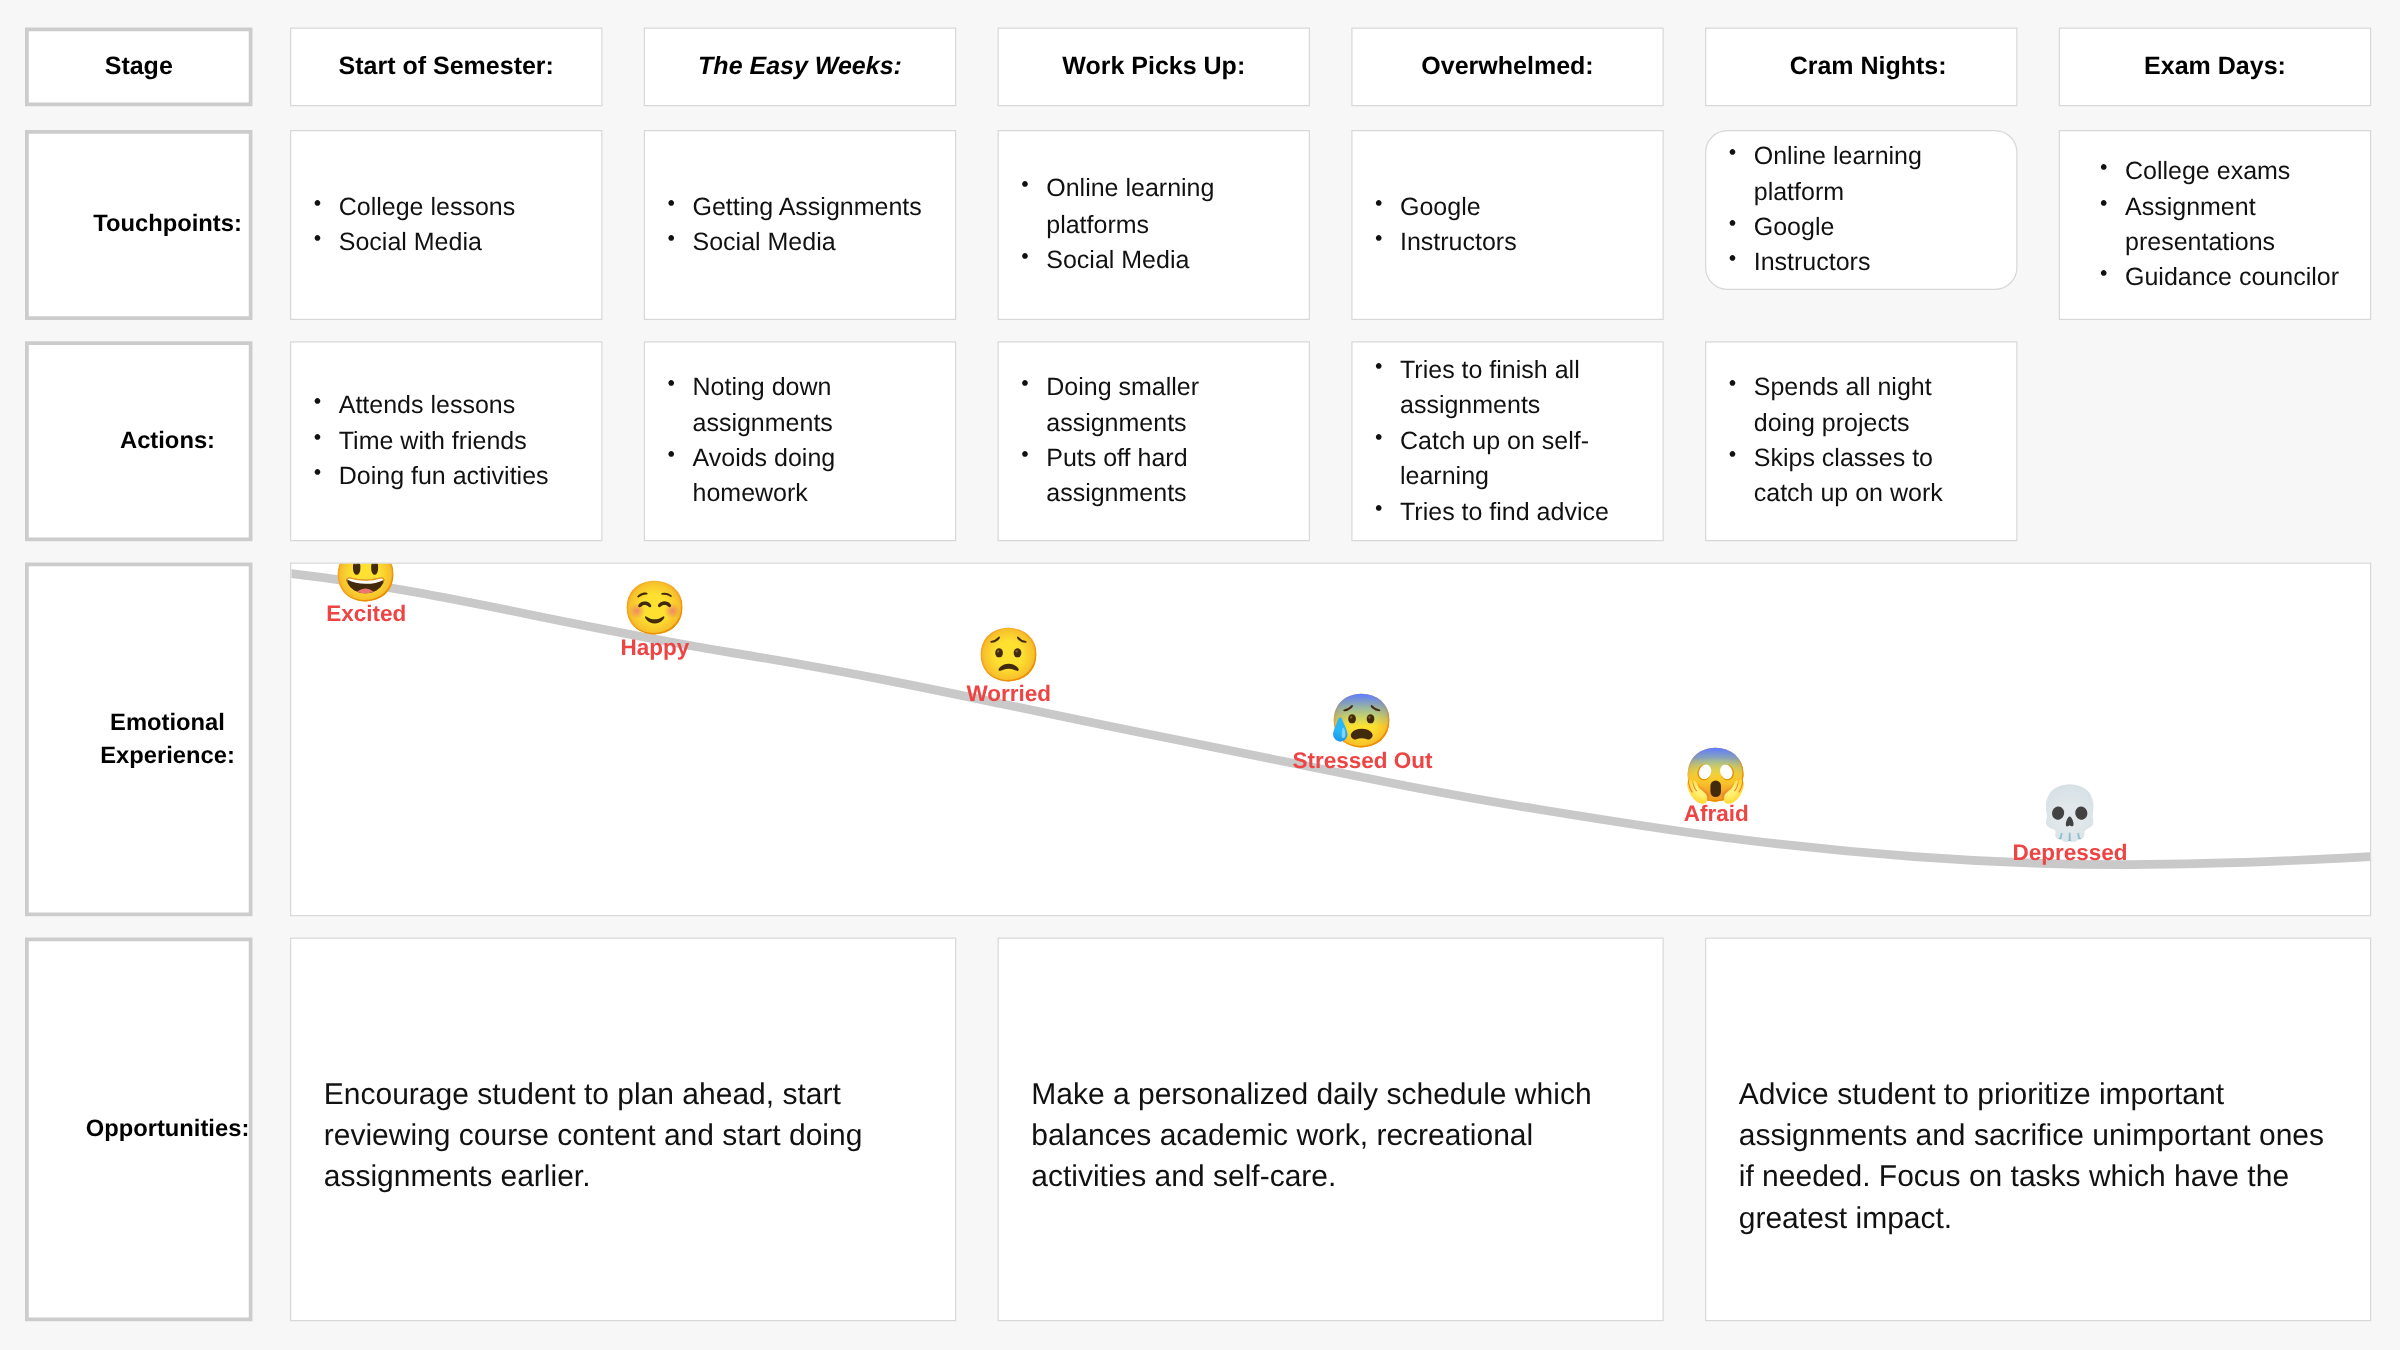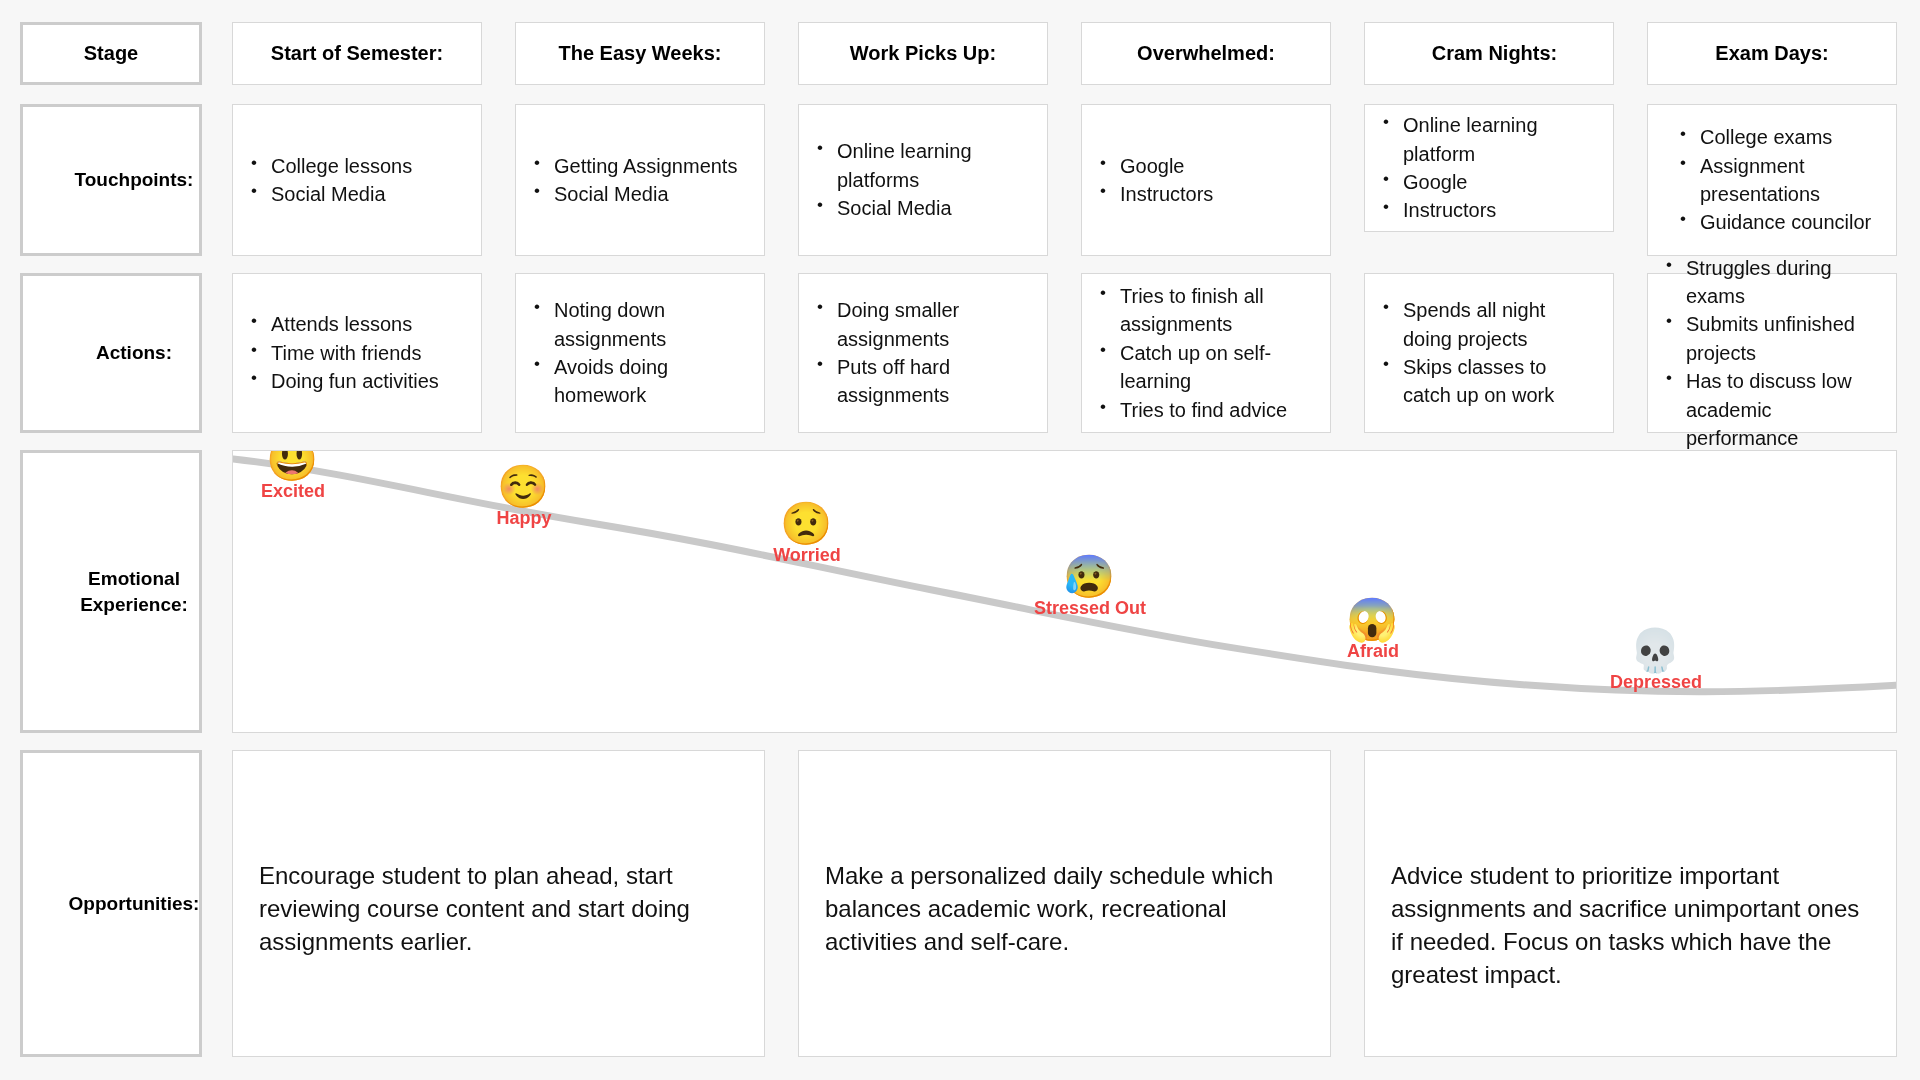--- a/index.html
+++ b/index.html
@@ -138,7 +138,7 @@
   <div class="card" style="left:232px; top:22px; width:250px; height:63px;">
     <div class="hdr-label">Start of Semester:</div>
   </div>
-  <div class="card" style="left:515px; top:22px; width:250px; height:63px;">
+  <div class="card" style="left:515px; top:22px; width:250px; height:63px;font-style:italic;">
     <div class="hdr-label">The Easy Weeks:</div>
   </div>
   <div class="card" style="left:798px; top:22px; width:250px; height:63px;">

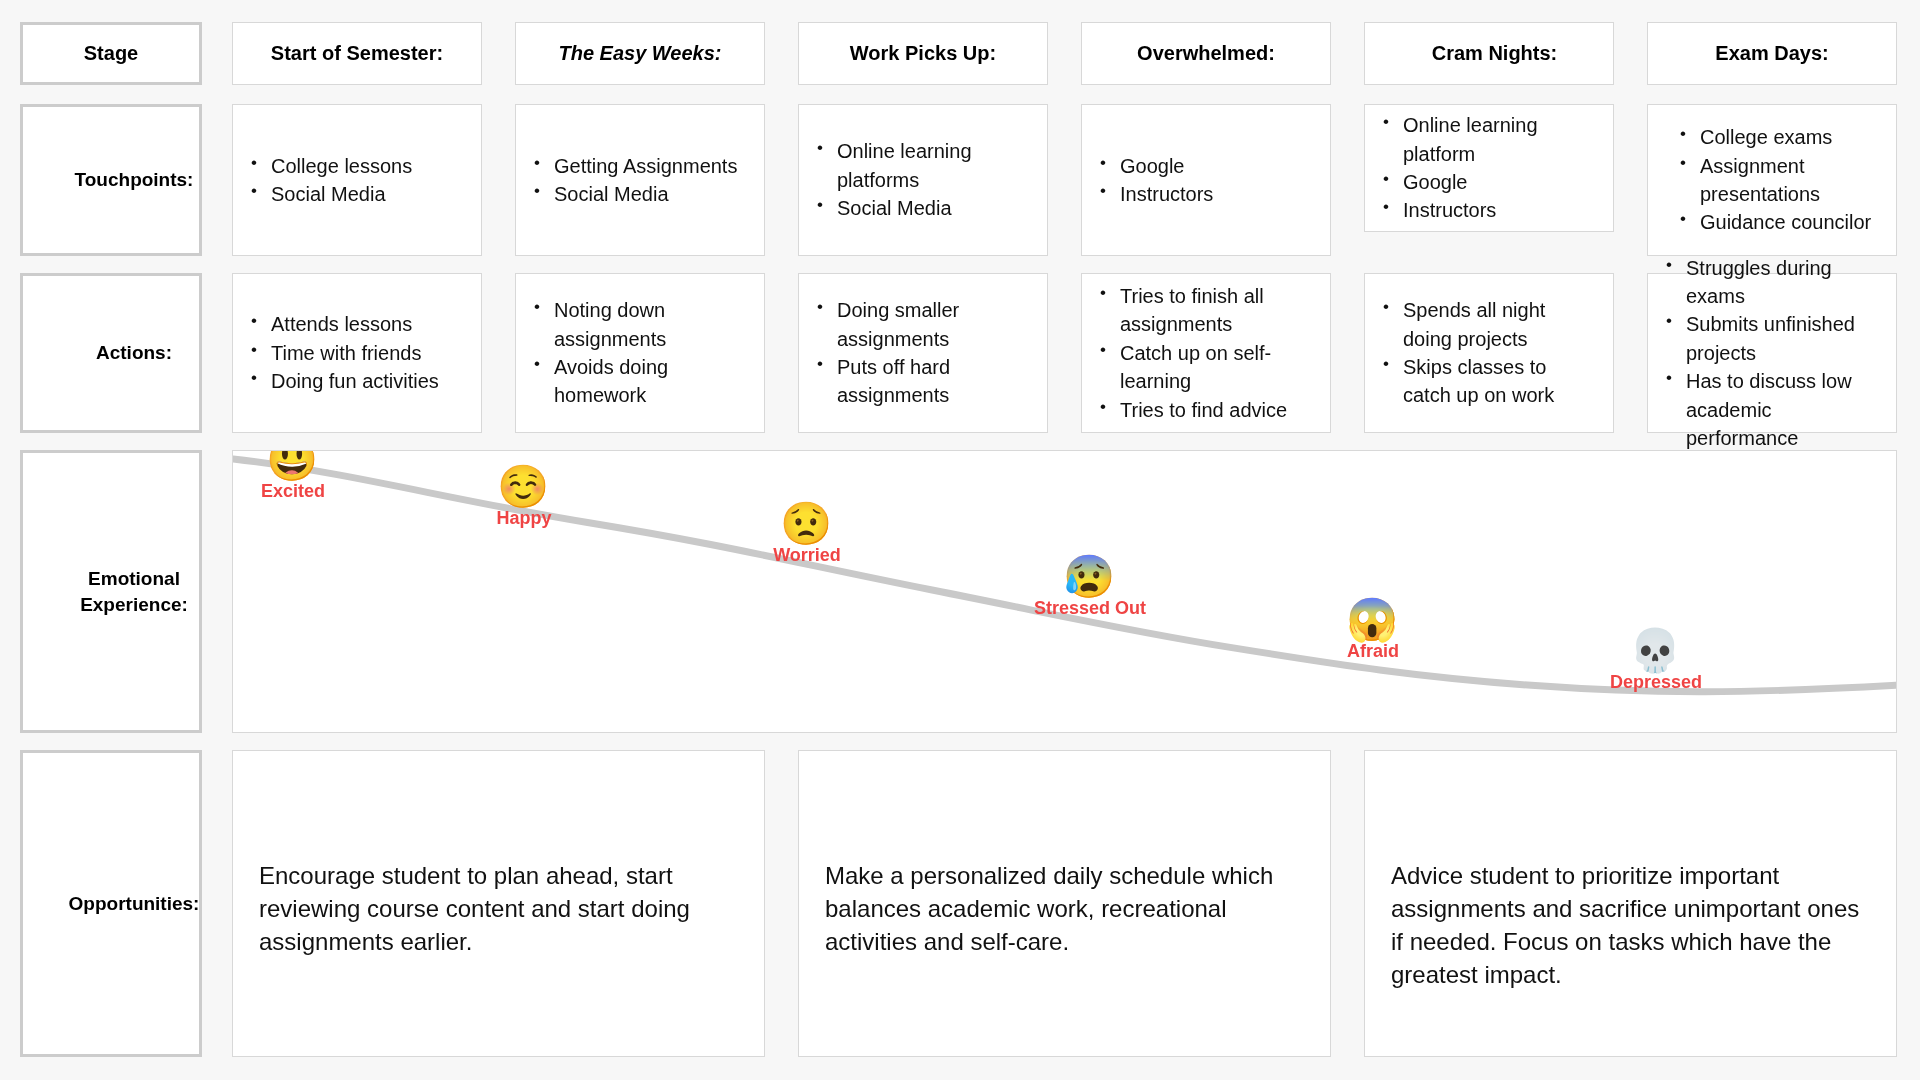--- a/index.html
+++ b/index.html
@@ -182,7 +182,7 @@
       <li>Instructors</li>
     </ul>
   </div>
-  <div class="card" style="left:1364px; top:104px; width:250px; height:128px;">
+  <div class="card" style="left:1364px; top:104px; width:250px; height:128px;border-radius:18px;">
     <ul class="bullets">
       <li>Online learning platform</li>
       <li>Google</li>

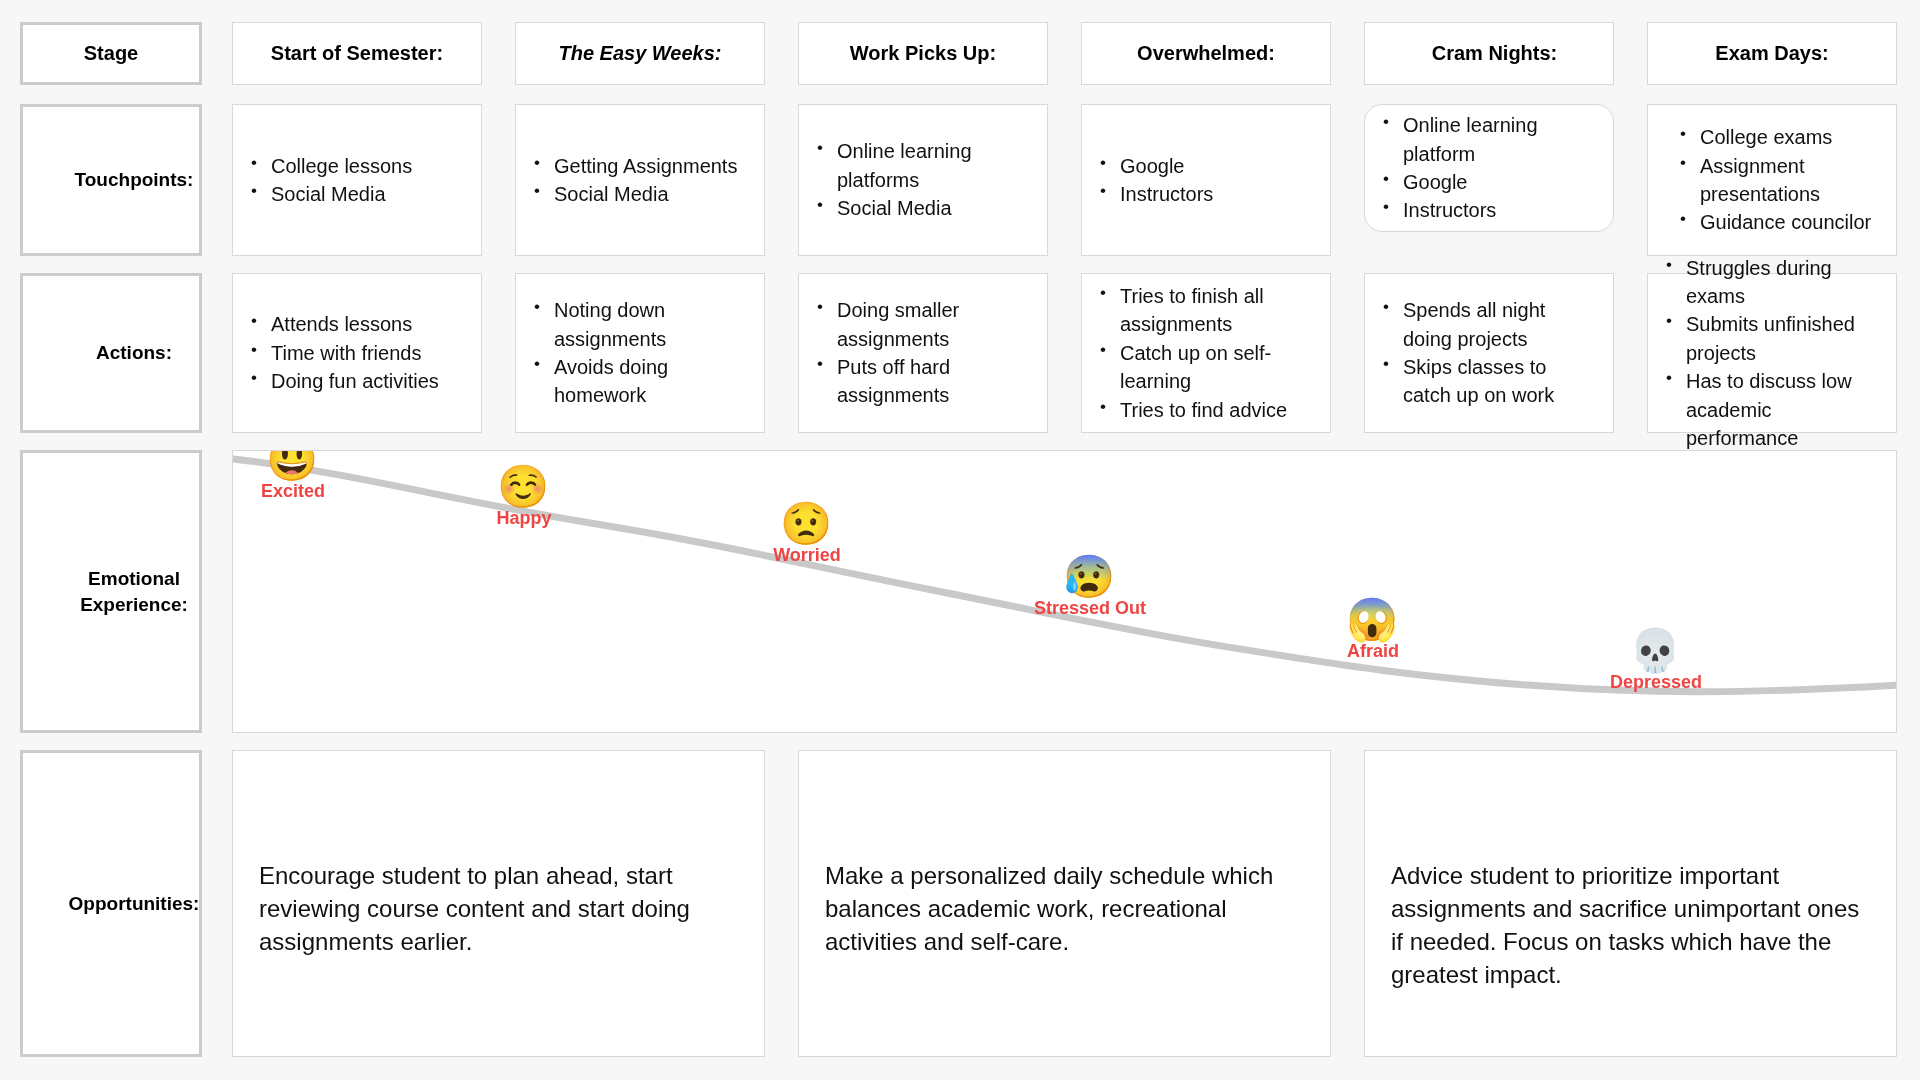--- a/index.html
+++ b/index.html
@@ -233,13 +233,6 @@
       <li>Skips classes to catch up on work</li>
     </ul>
   </div>
-  <div class="card" style="left:1647px; top:273px; width:250px; height:160px;">
-    <ul class="bullets">
-      <li>Struggles during exams</li>
-      <li>Submits unfinished projects</li>
-      <li>Has to discuss low academic performance</li>
-    </ul>
-  </div>
 
   <div class="card thick" style="left:20px; top:450px; width:182px; height:283px;">
     <div class="row-label">Emotional Experience:</div>

